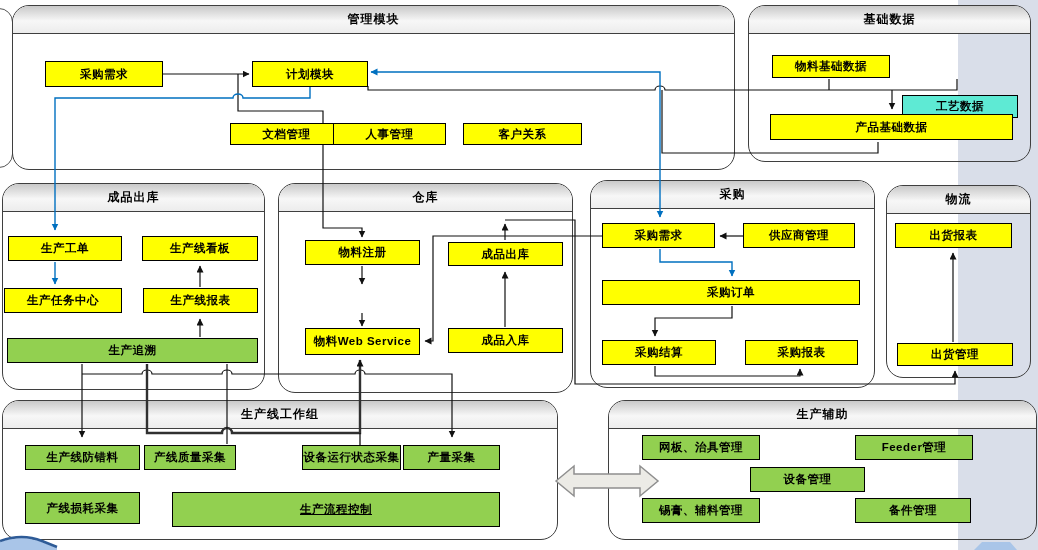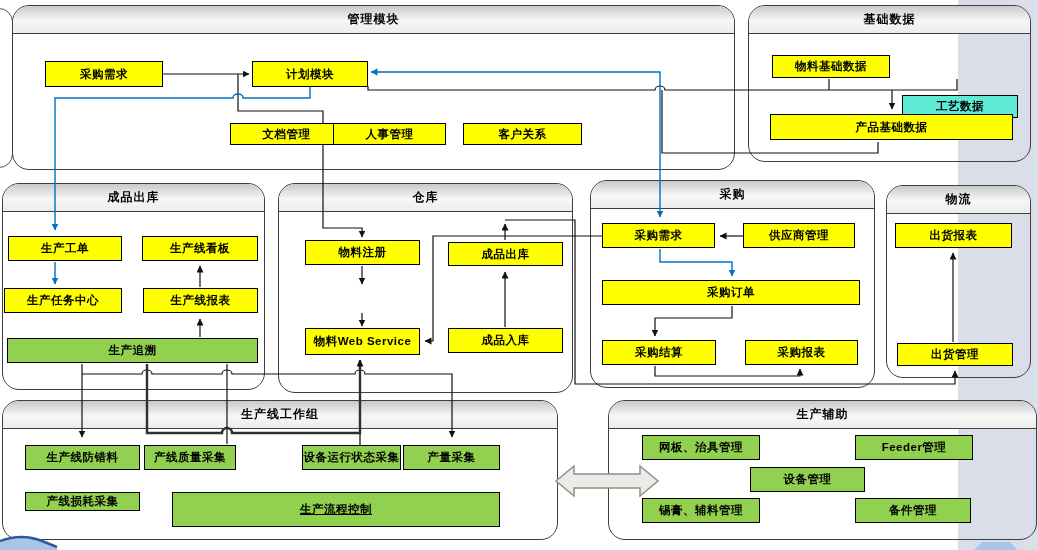--- a/index.html
+++ b/index.html
@@ -137,7 +137,7 @@
     <div class="box g" style="left: 144px; top: 445px; width: 92px; height: 25px; background: rgb(146, 208, 80);">产线质量采集</div>
     <div class="box g" style="left: 273px; top: 445px; width: 99px; height: 25px; background: rgb(146, 208, 80); margin-left: 29px;">设备运行状态采集</div>
     <div class="box g" style="left: 403px; top: 445px; width: 97px; height: 25px; background: rgb(146, 208, 80);">产量采集</div>
-    <div class="box g" style="left: 25px; top: 492px; width: 115px; height: 19px; background: rgb(146, 208, 80);">产线损耗采集</div>
+    <div class="box g" style="left: 25px; top: 492px; width: 115px; height: 32px; background: rgb(146, 208, 80);">产线损耗采集</div>
     <div class="box g" style="left: 172px; top: 492px; width: 328px; height: 35px; background: rgb(146, 208, 80); text-decoration: underline;">生产流程控制</div>
     <div class="box g" style="left: 642px; top: 435px; width: 118px; height: 25px; background: rgb(146, 208, 80);">网板、治具管理</div>
     <div class="box g" style="left: 855px; top: 435px; width: 118px; height: 25px; background: rgb(146, 208, 80);">Feeder管理</div>

